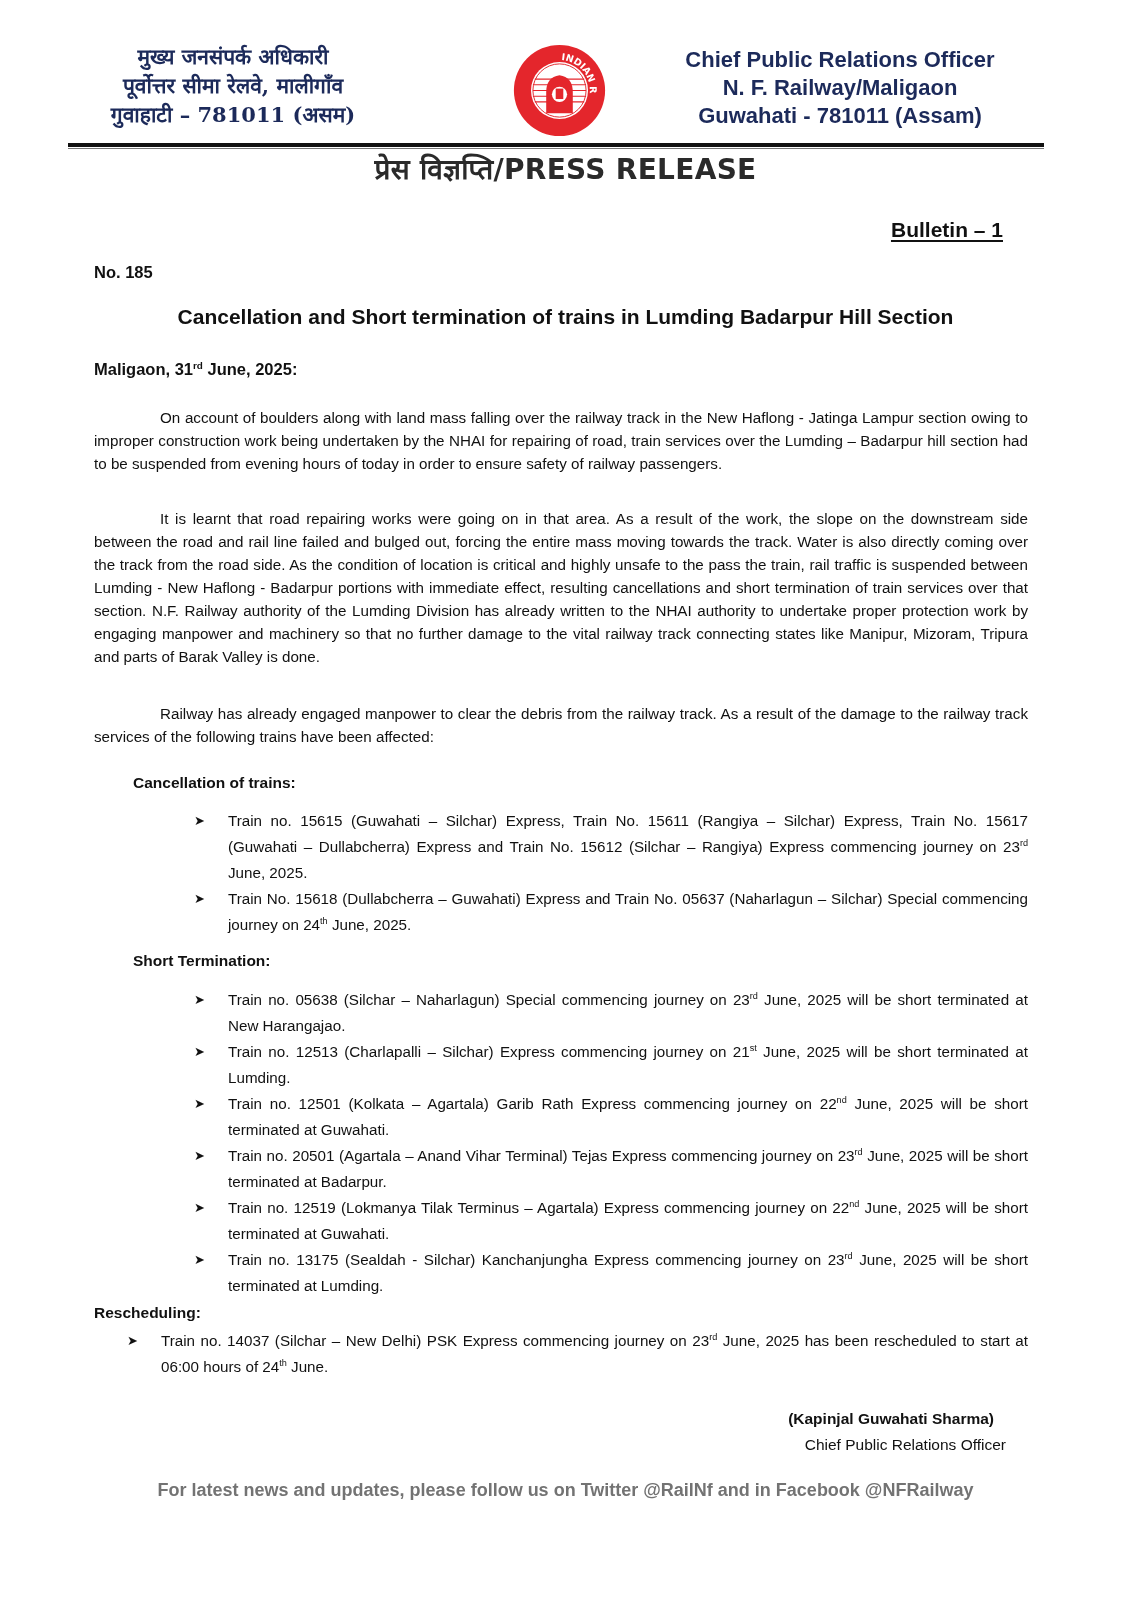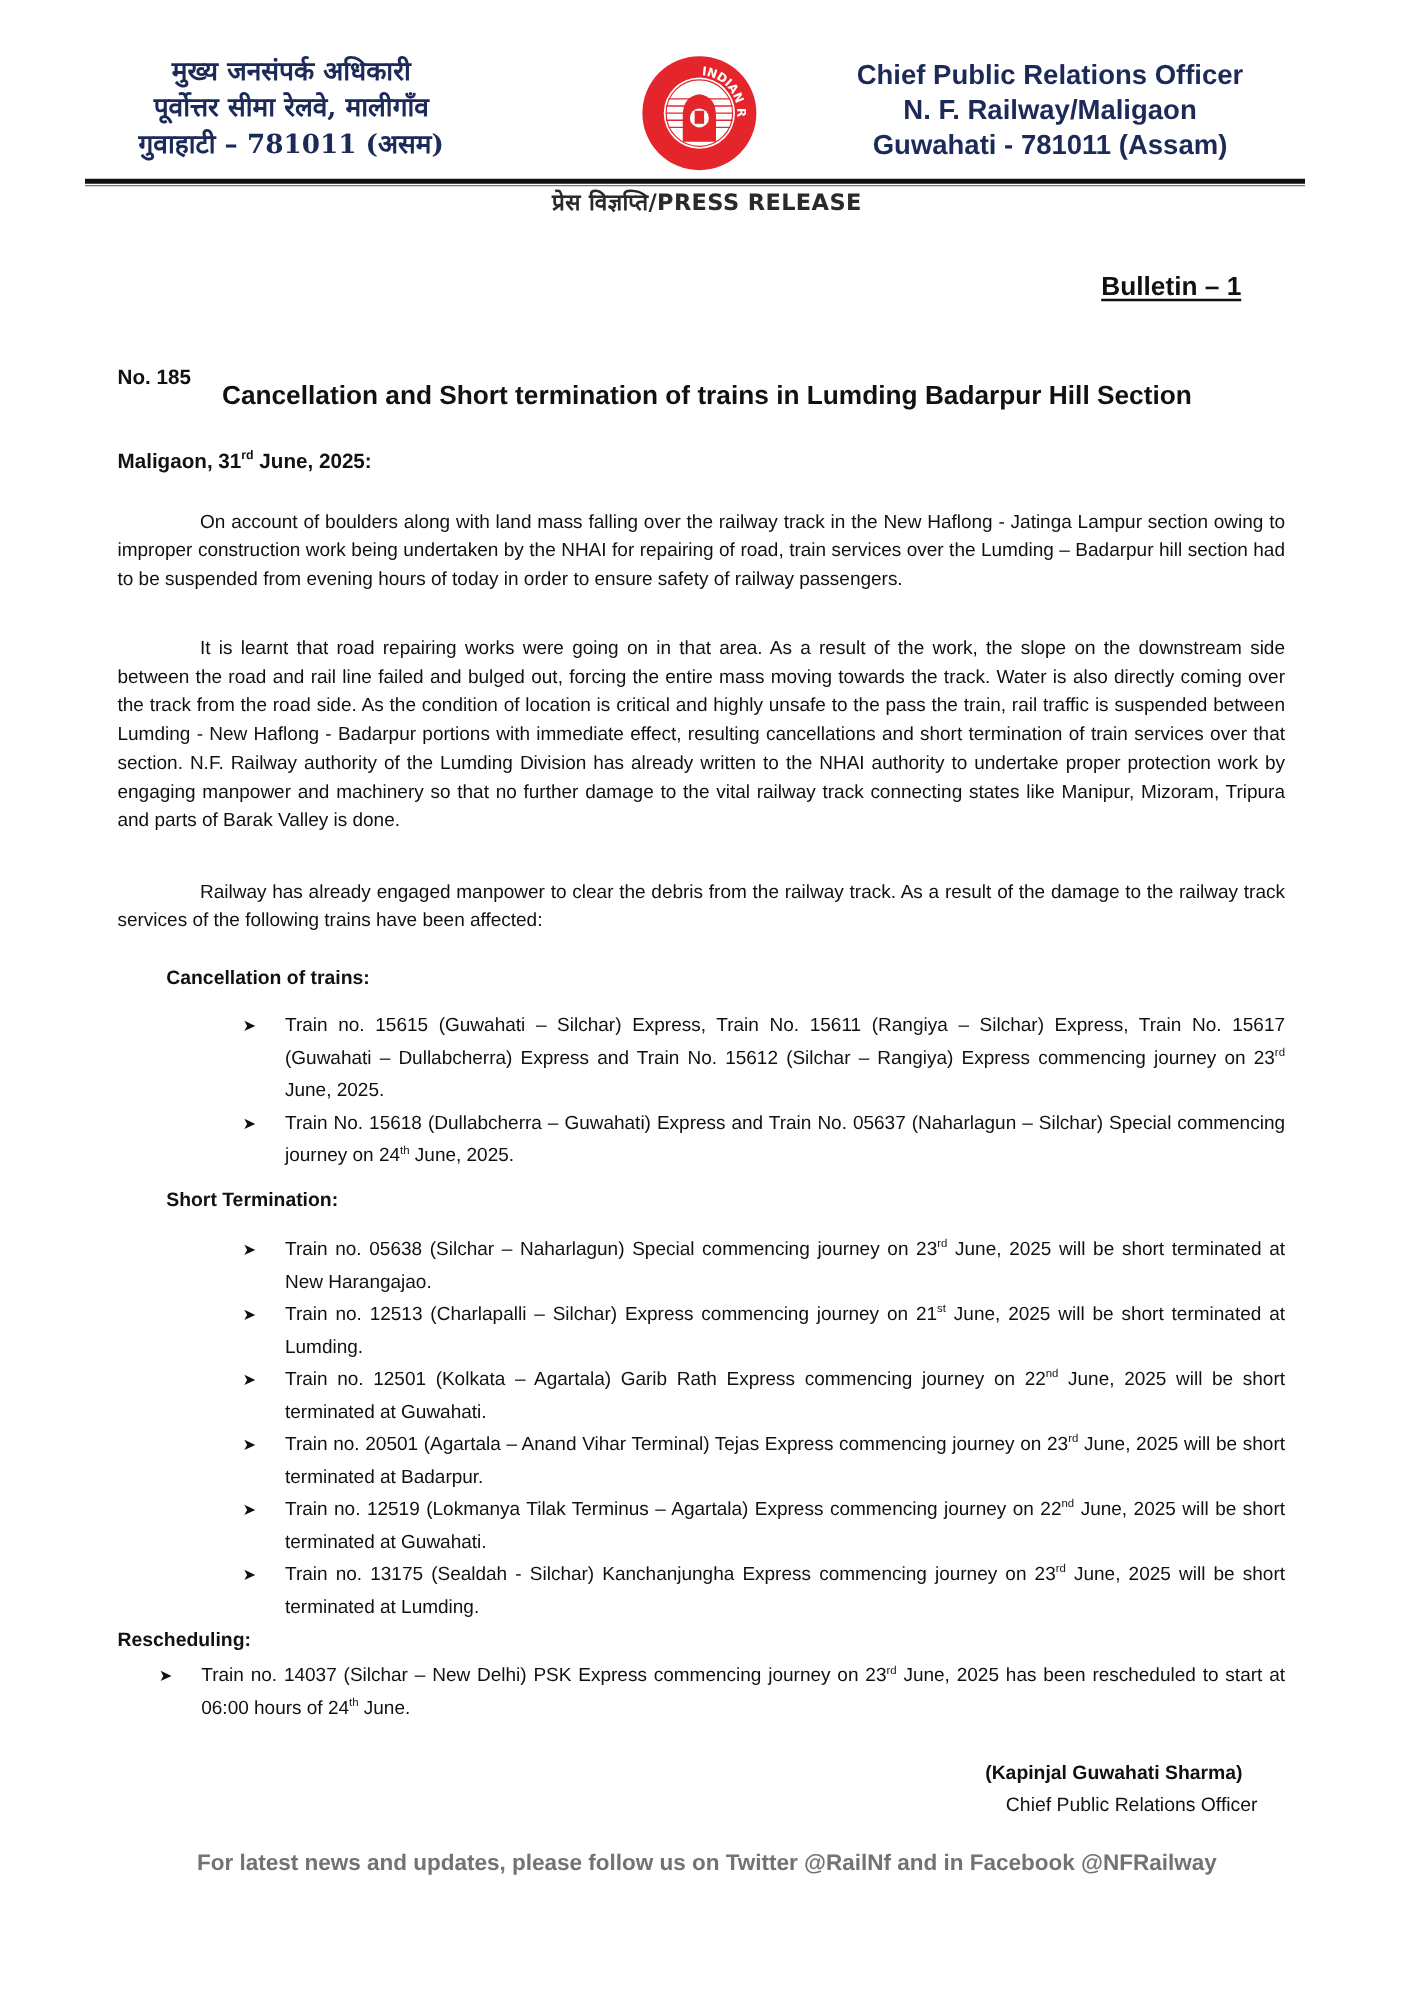--- a/index.html
+++ b/index.html
@@ -11,7 +11,7 @@
     .logo { position: absolute; left: 512px; top: 42px; width: 95px; height: 97px; }
     .rule { position: absolute; left: 68px; top: 143px; width: 976px; height: 4px; background: #111; }
     .rule2 { position: absolute; left: 68px; top: 148px; width: 976px; height: 1px; background: #777; }
-    .press { position: absolute; left: 0; width: 1131px; top: 149px; text-align: center; font-family: "DejaVu Sans", sans-serif; font-weight: bold; font-size: 18px; color: #2a2a2a; letter-spacing: 0.3px; }
+    .press { position: absolute; left: 0; width: 1131px; top: 149px; text-align: center; font-family: "DejaVu Sans", sans-serif; font-weight: bold; font-size: 28px; color: #2a2a2a; letter-spacing: 0.3px; }
 
     .doc { position: absolute; left: 0; top: 0; width: 1131px; font-family: "Liberation Sans", sans-serif; font-size: 15.2px; color: #111; }
     .bulletin { position: absolute; right: 138px; top: 218px; font-weight: bold; font-size: 21px; text-decoration: underline; text-underline-offset: 3px; }

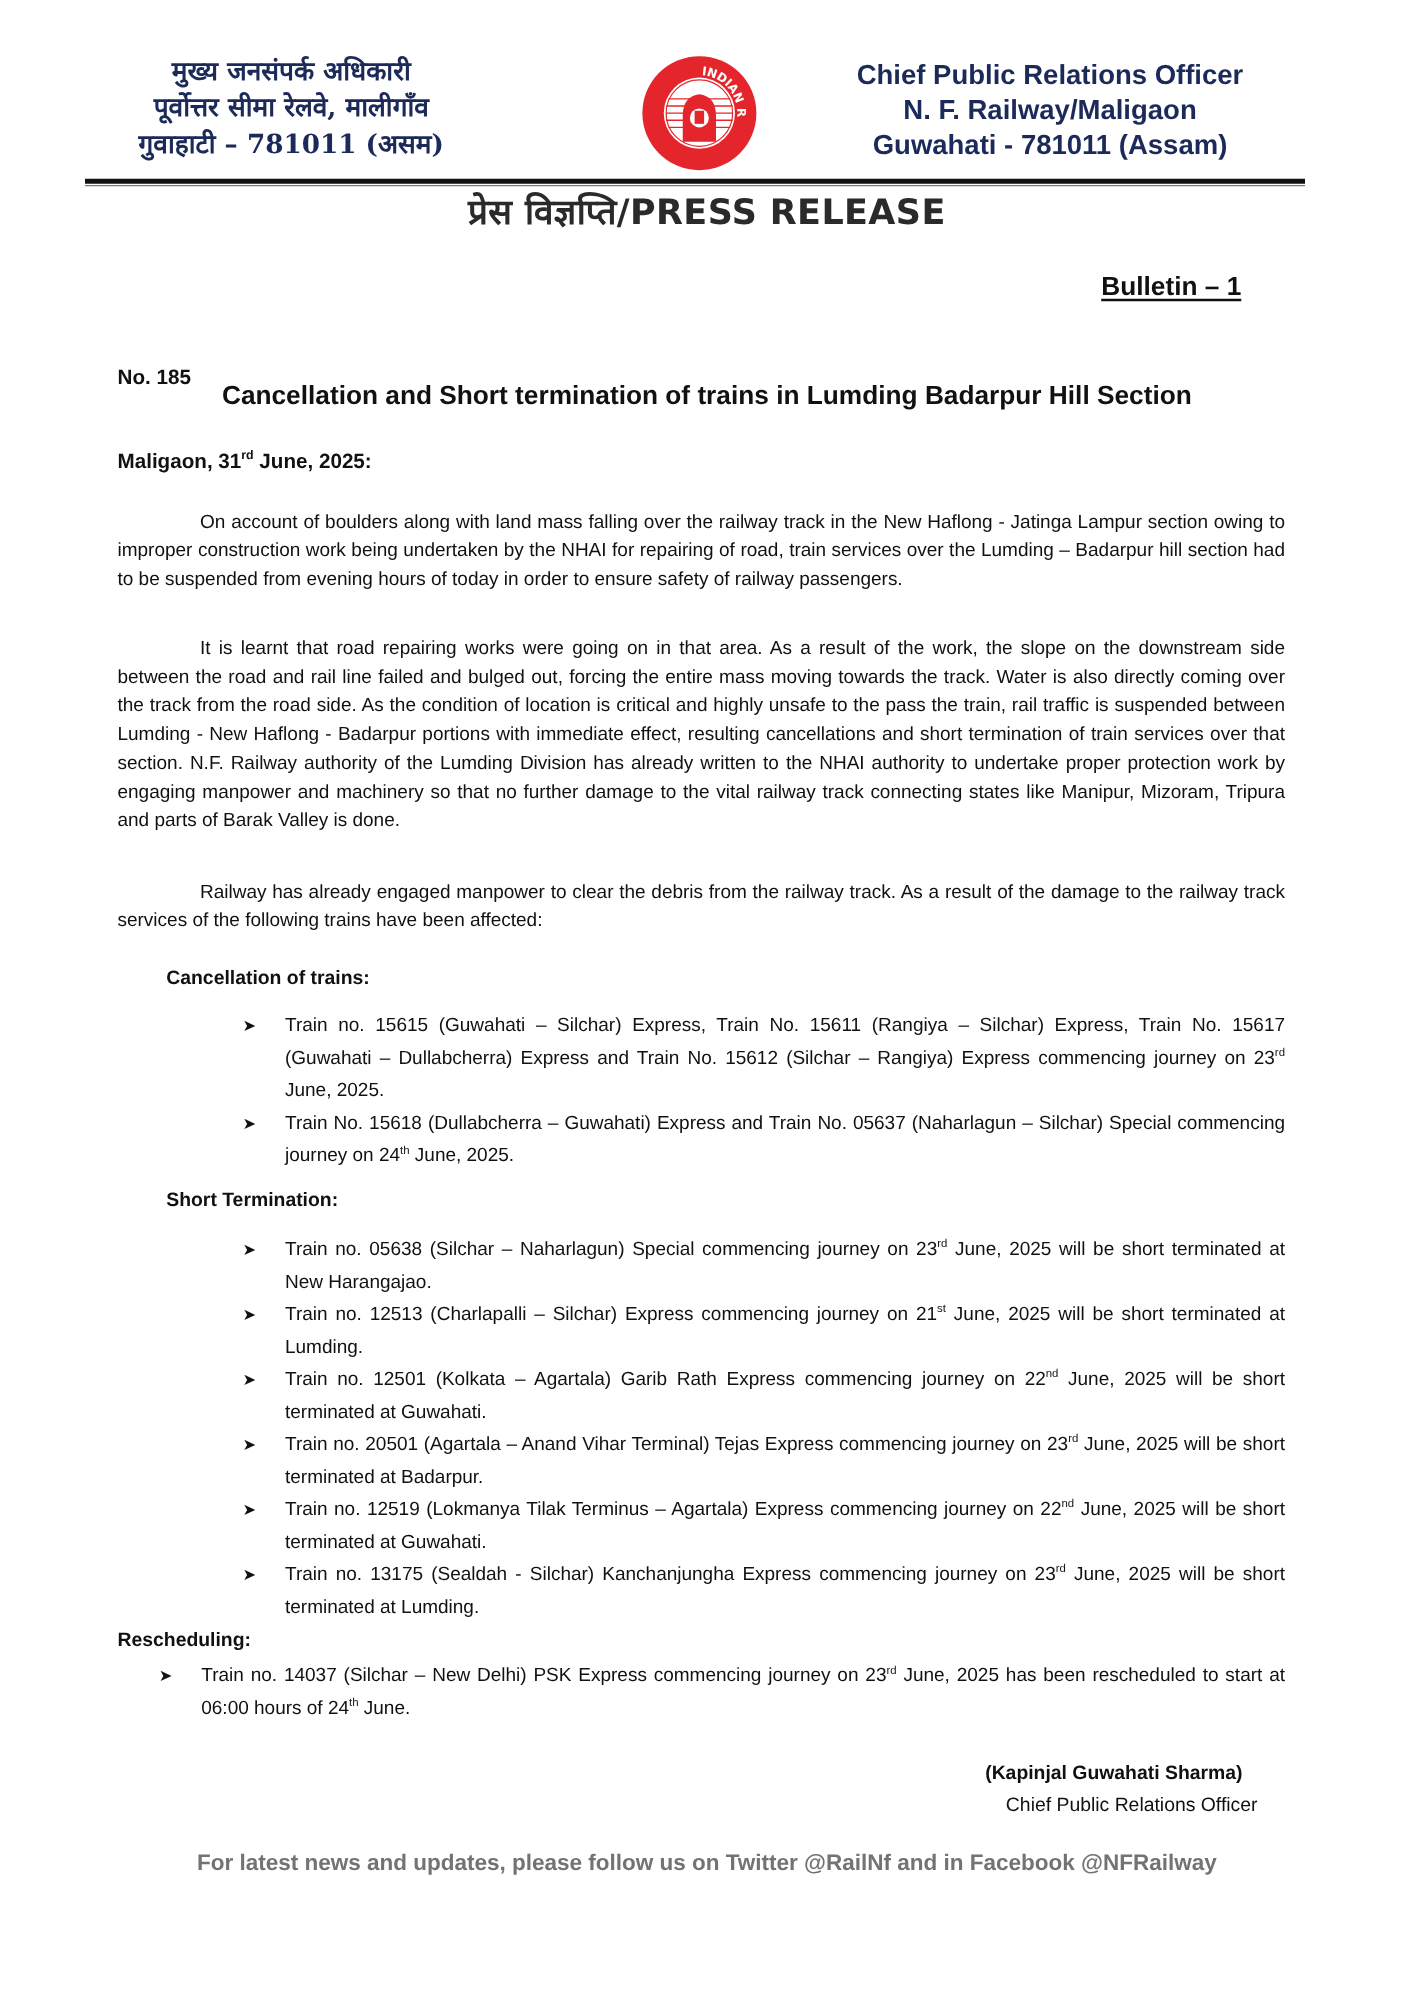--- a/index.html
+++ b/index.html
@@ -14,7 +14,7 @@
     .press { position: absolute; left: 0; width: 1131px; top: 149px; text-align: center; font-family: "DejaVu Sans", sans-serif; font-weight: bold; font-size: 28px; color: #2a2a2a; letter-spacing: 0.3px; }
 
     .doc { position: absolute; left: 0; top: 0; width: 1131px; font-family: "Liberation Sans", sans-serif; font-size: 15.2px; color: #111; }
-    .bulletin { position: absolute; right: 138px; top: 218px; font-weight: bold; font-size: 21px; text-decoration: underline; text-underline-offset: 3px; }
+    .bulletin { position: absolute; right: 128px; top: 218px; font-weight: bold; font-size: 21px; text-decoration: underline; text-underline-offset: 3px; }
     .number { position: absolute; left: 94px; top: 263px; font-weight: bold; font-size: 16.5px; margin-top: 30px; }
     .title { position: absolute; left: 0; width: 1131px; top: 305px; text-align: center; font-weight: bold; font-size: 21px; }
     .dateline { position: absolute; left: 94px; top: 360px; font-weight: bold; font-size: 16.5px; }

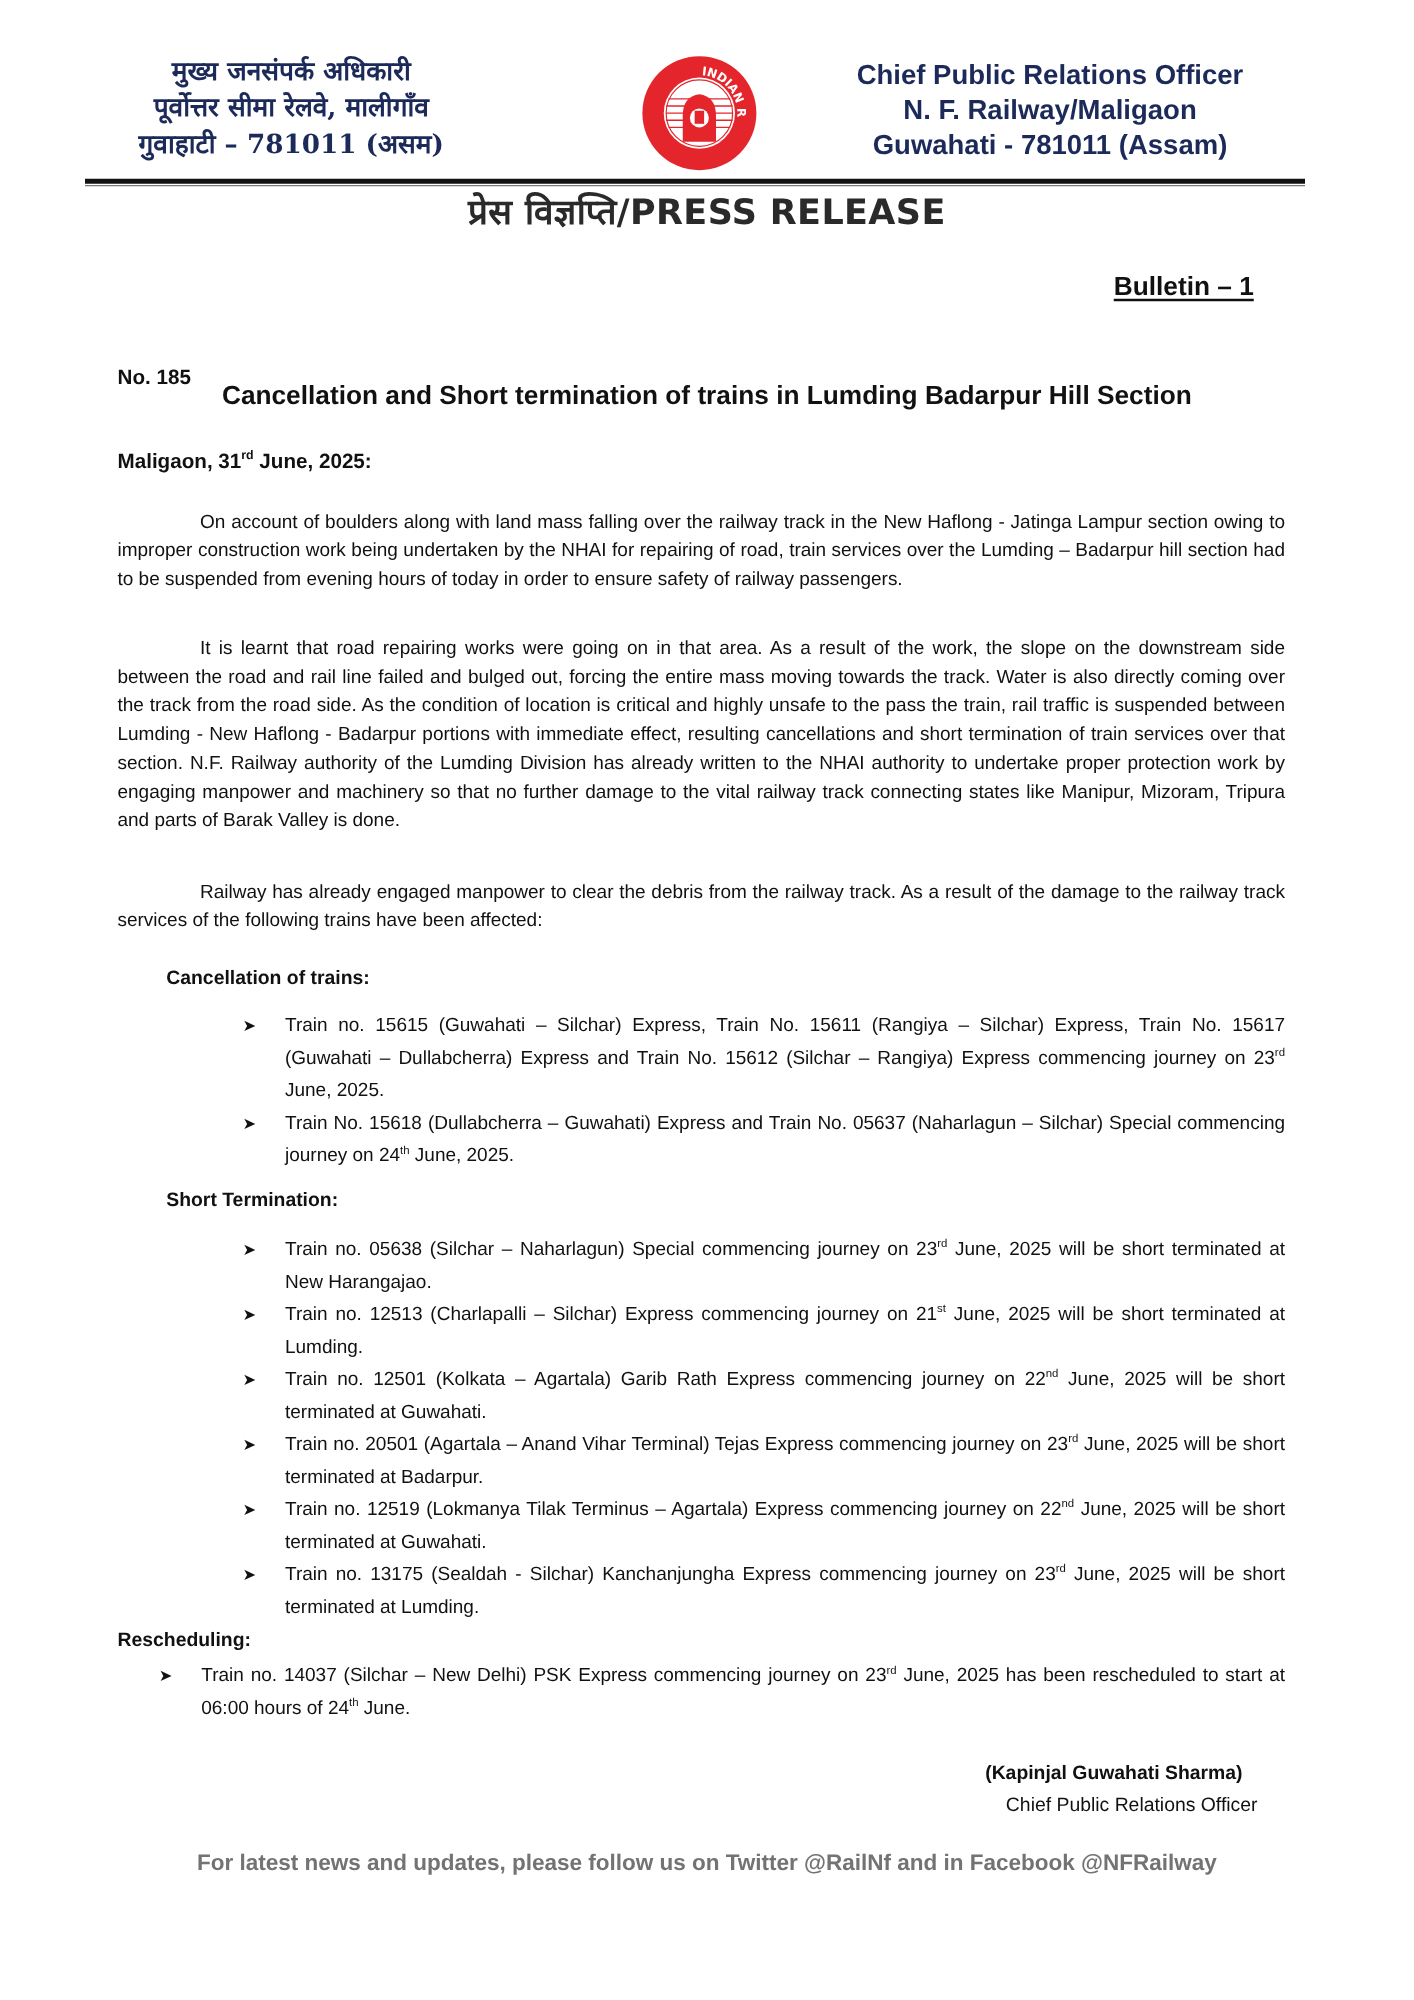--- a/index.html
+++ b/index.html
@@ -15,7 +15,7 @@
 
     .doc { position: absolute; left: 0; top: 0; width: 1131px; font-family: "Liberation Sans", sans-serif; font-size: 15.2px; color: #111; }
     .bulletin { position: absolute; right: 128px; top: 218px; font-weight: bold; font-size: 21px; text-decoration: underline; text-underline-offset: 3px; }
-    .number { position: absolute; left: 94px; top: 263px; font-weight: bold; font-size: 16.5px; margin-top: 30px; }
+    .number { position: absolute; left: 94px; top: 263px; font-weight: bold; font-size: 16.5px; }
     .title { position: absolute; left: 0; width: 1131px; top: 305px; text-align: center; font-weight: bold; font-size: 21px; }
     .dateline { position: absolute; left: 94px; top: 360px; font-weight: bold; font-size: 16.5px; }
     sup { font-size: 60%; line-height: 0; vertical-align: super; }

